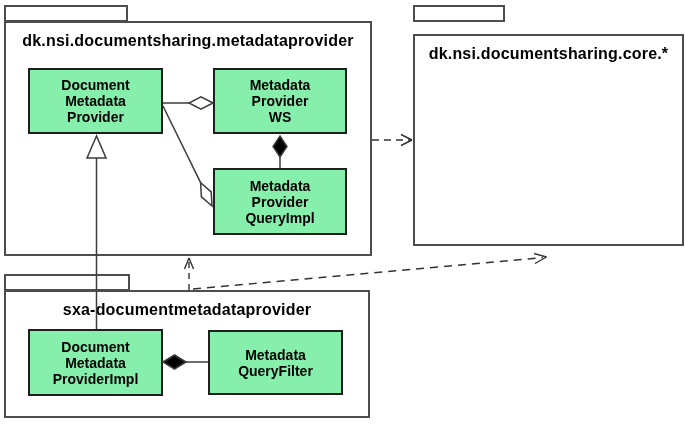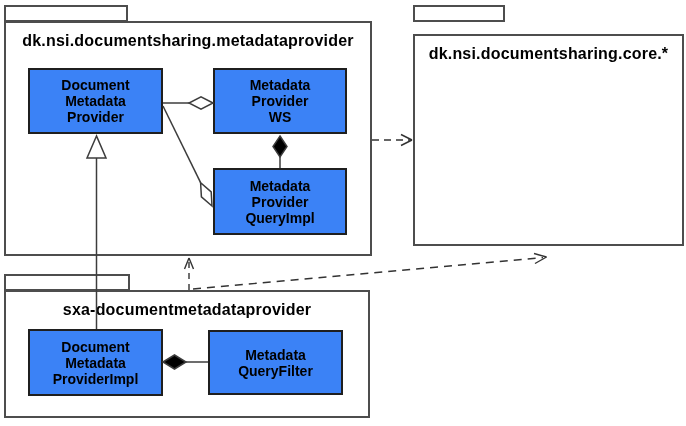--- a/index.html
+++ b/index.html
@@ -36,7 +36,7 @@
     position: absolute;
     box-sizing: border-box;
     border: 2px solid #1f1f1f;
-    background: #3b82f6;
+    background: #86efac;
     display: flex;
     align-items: center;
     justify-content: center;

